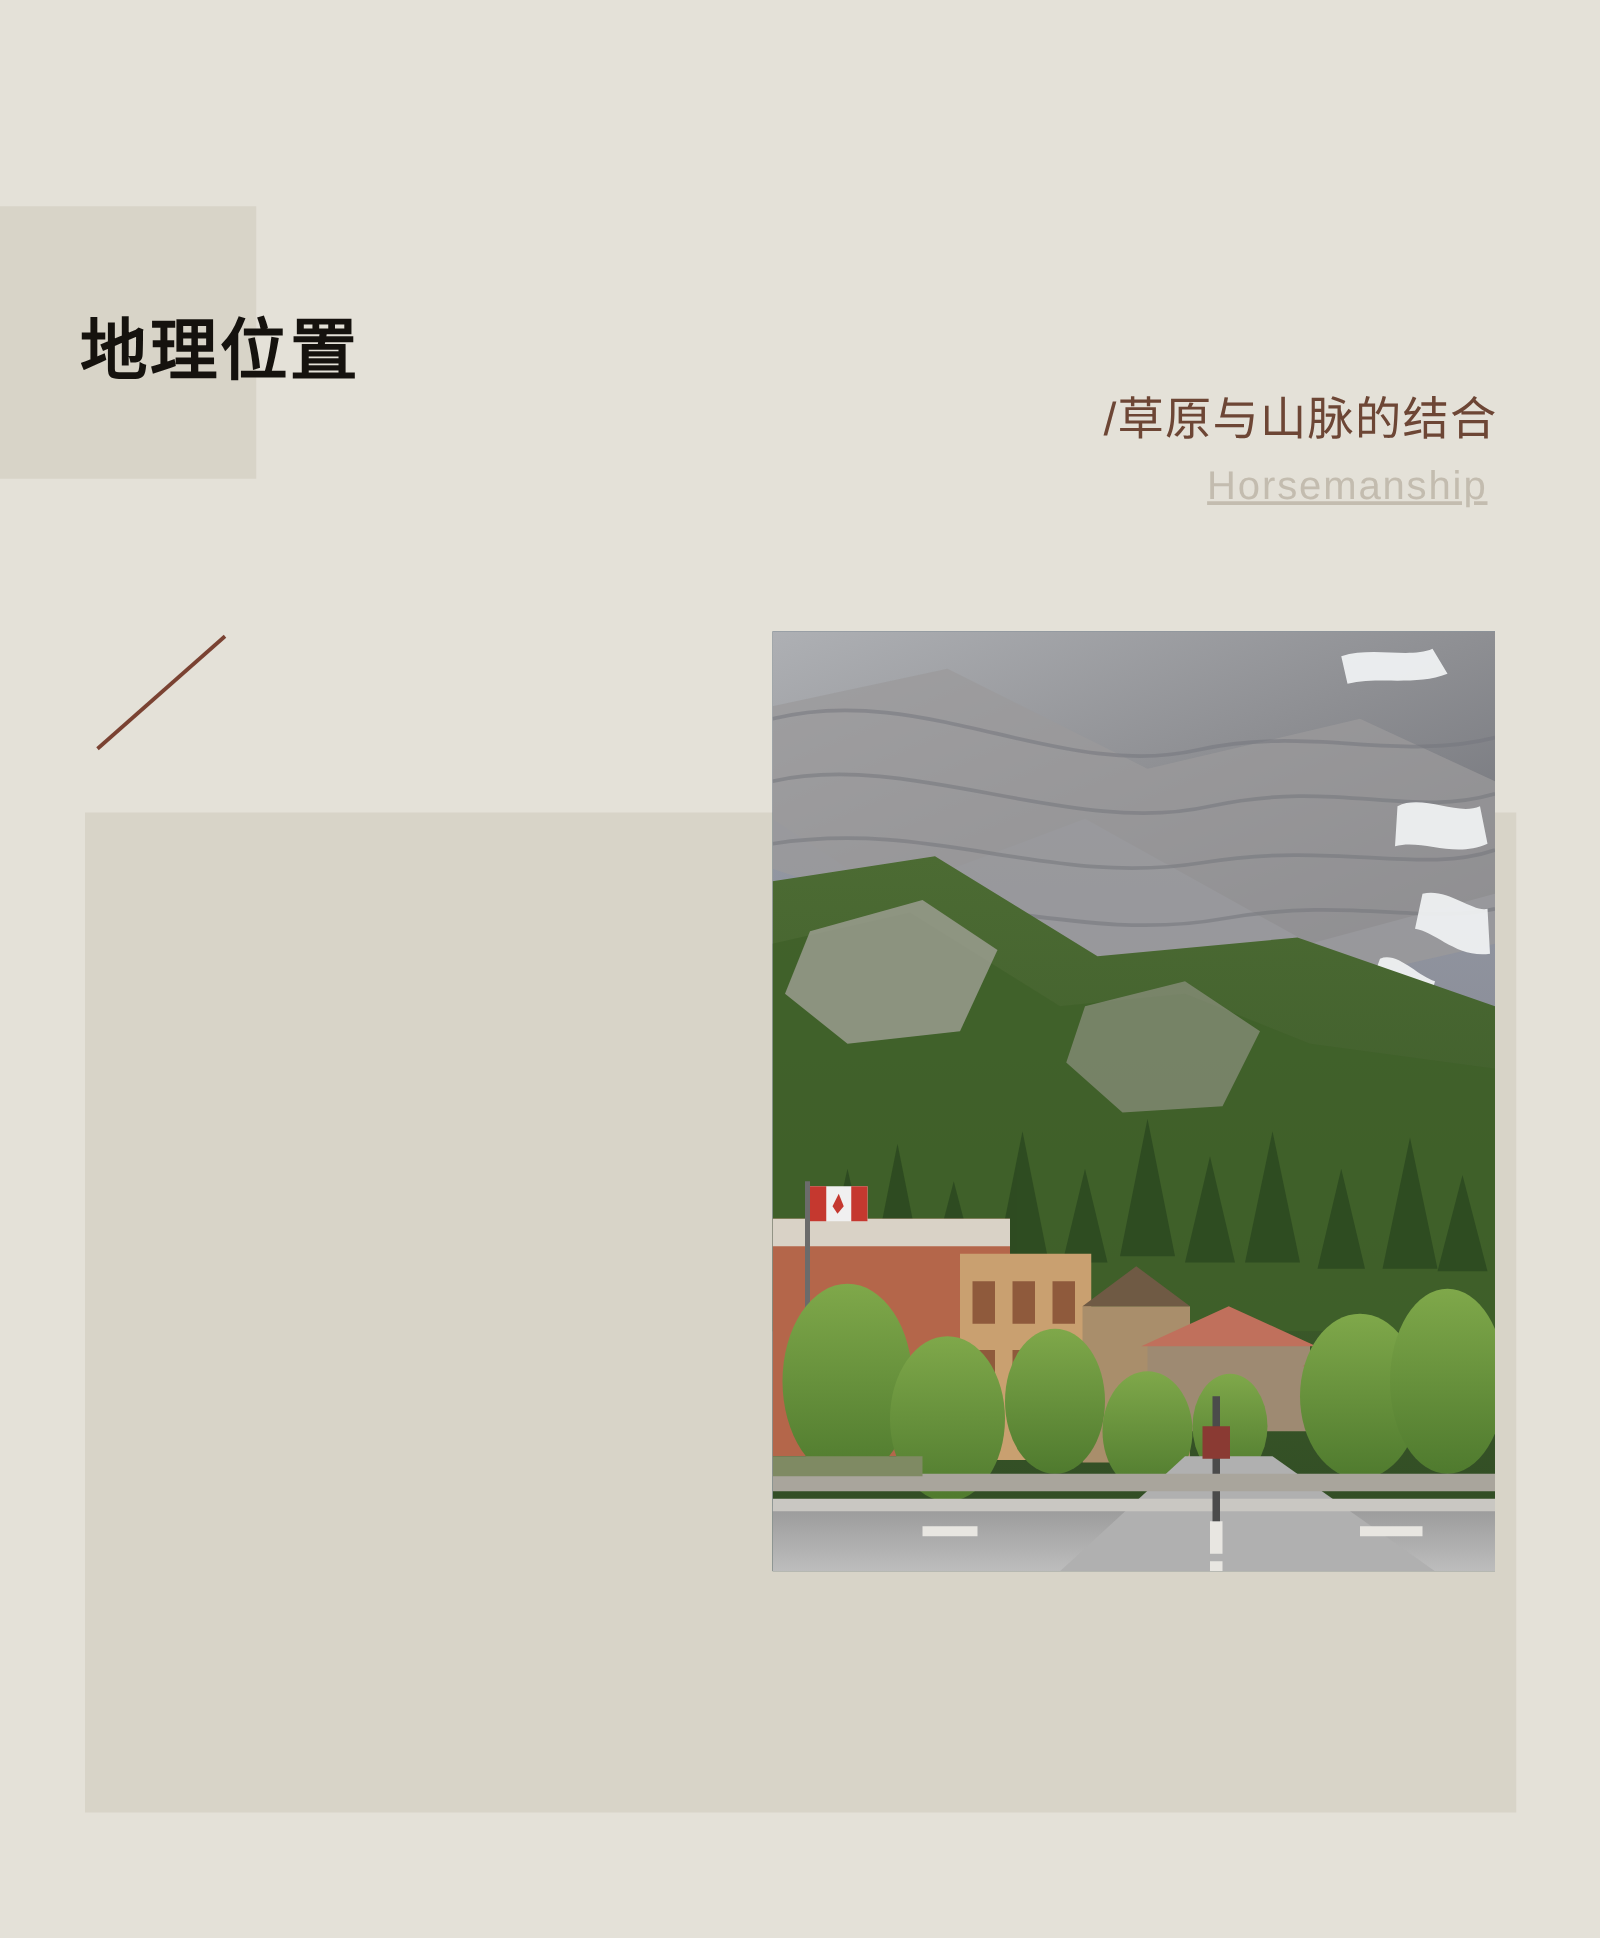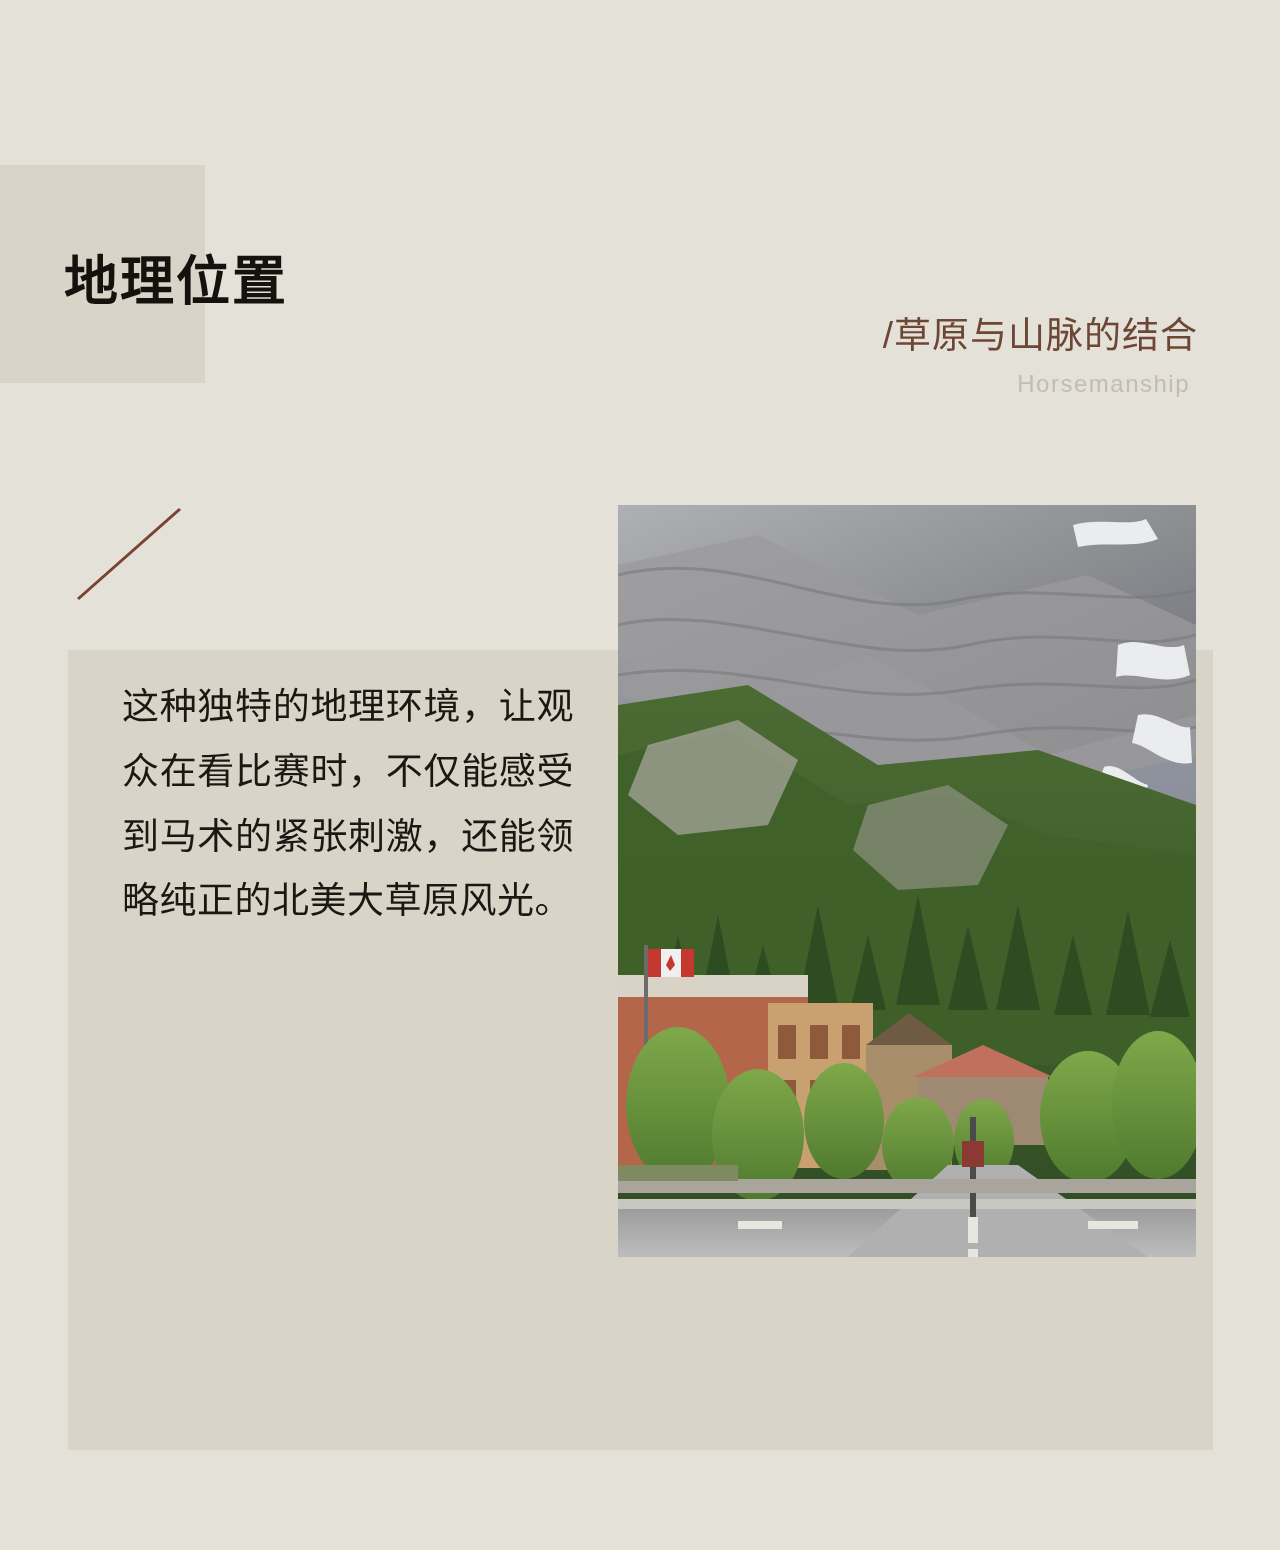--- a/index.html
+++ b/index.html
@@ -62,11 +62,12 @@
     position: absolute;
     right: 90px;
     top: 370px;
-    font-size: 24px;
+    font-size: 32px;
     letter-spacing: 1.5px;
     color: #c3bcaf;
     white-space: nowrap;
     text-align: center;
+    text-decoration: underline;
   }
 
   

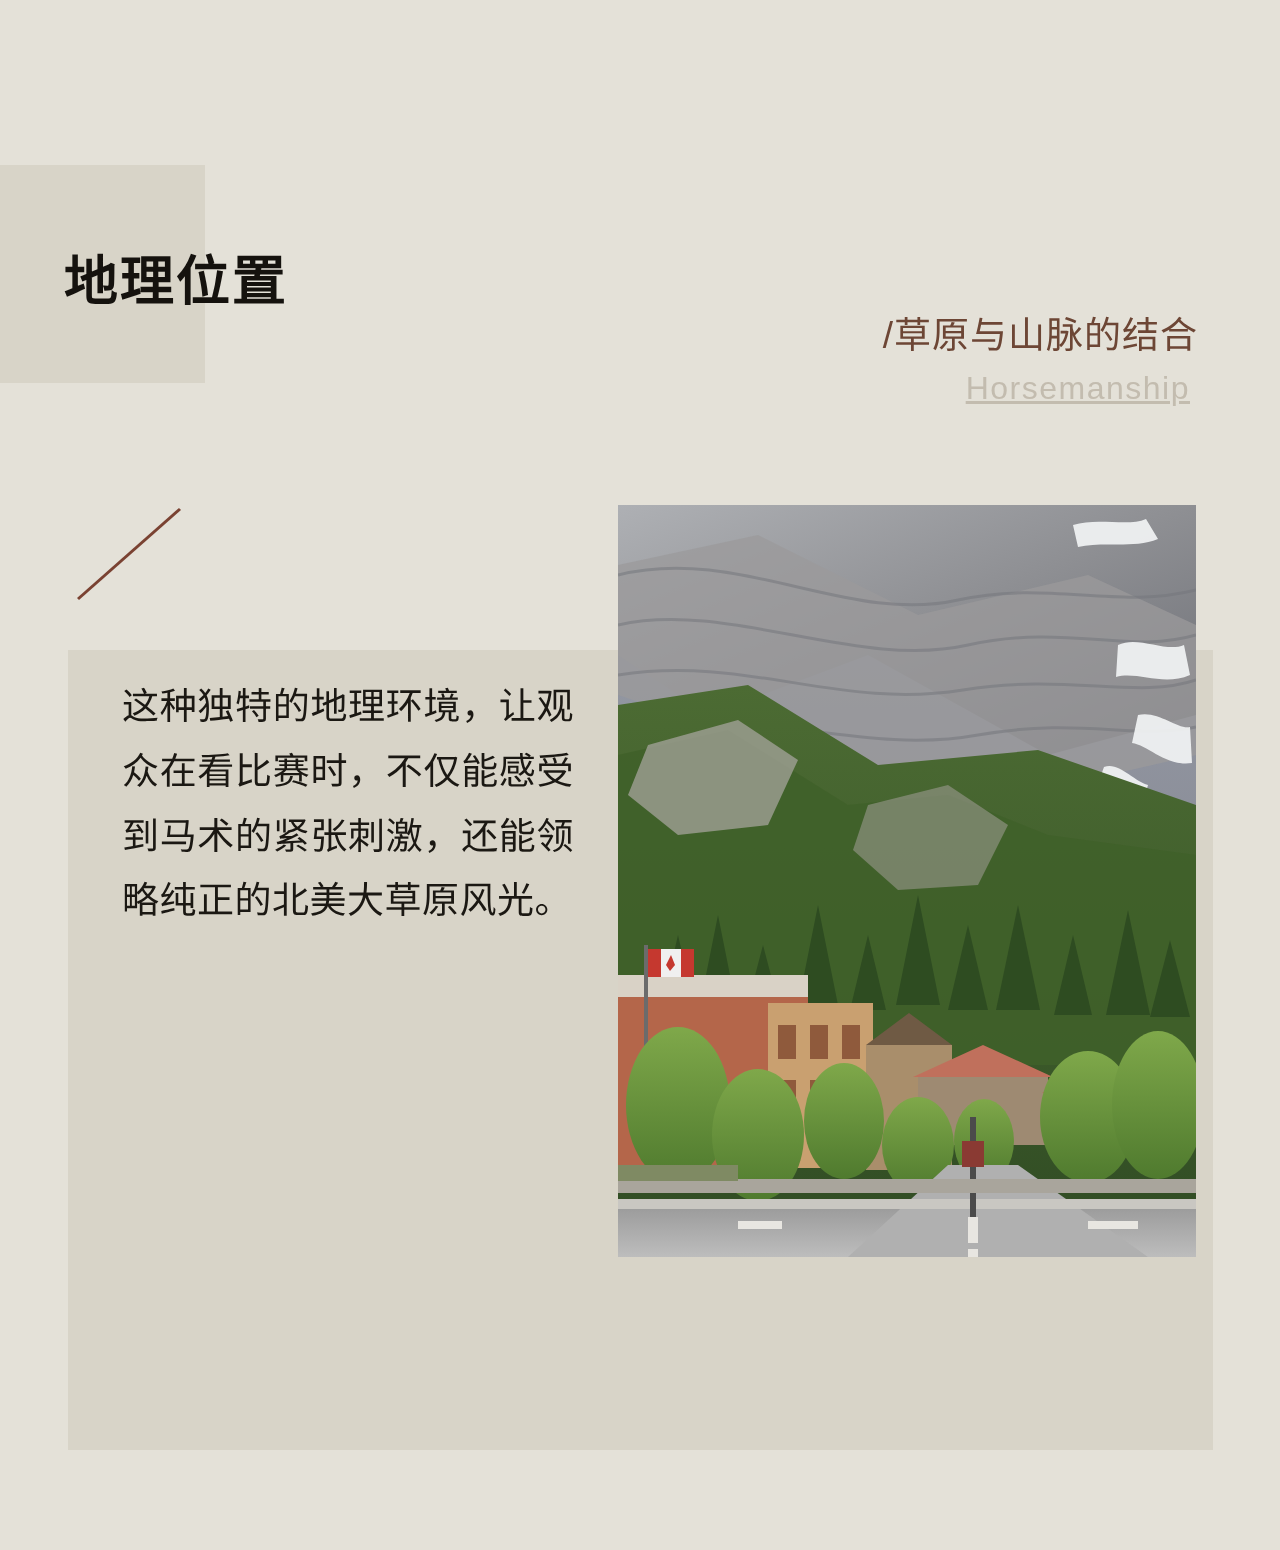--- a/index.html
+++ b/index.html
@@ -128,7 +128,6 @@
 </div>
 
 <div class="body-text">
-  <p>这种独特的地理环境，让观众在看比赛时，不仅能感受到马术的紧张刺激，还能领略纯正的北美大草原风光。</p>
 </div>
 
 <div class="photo">

